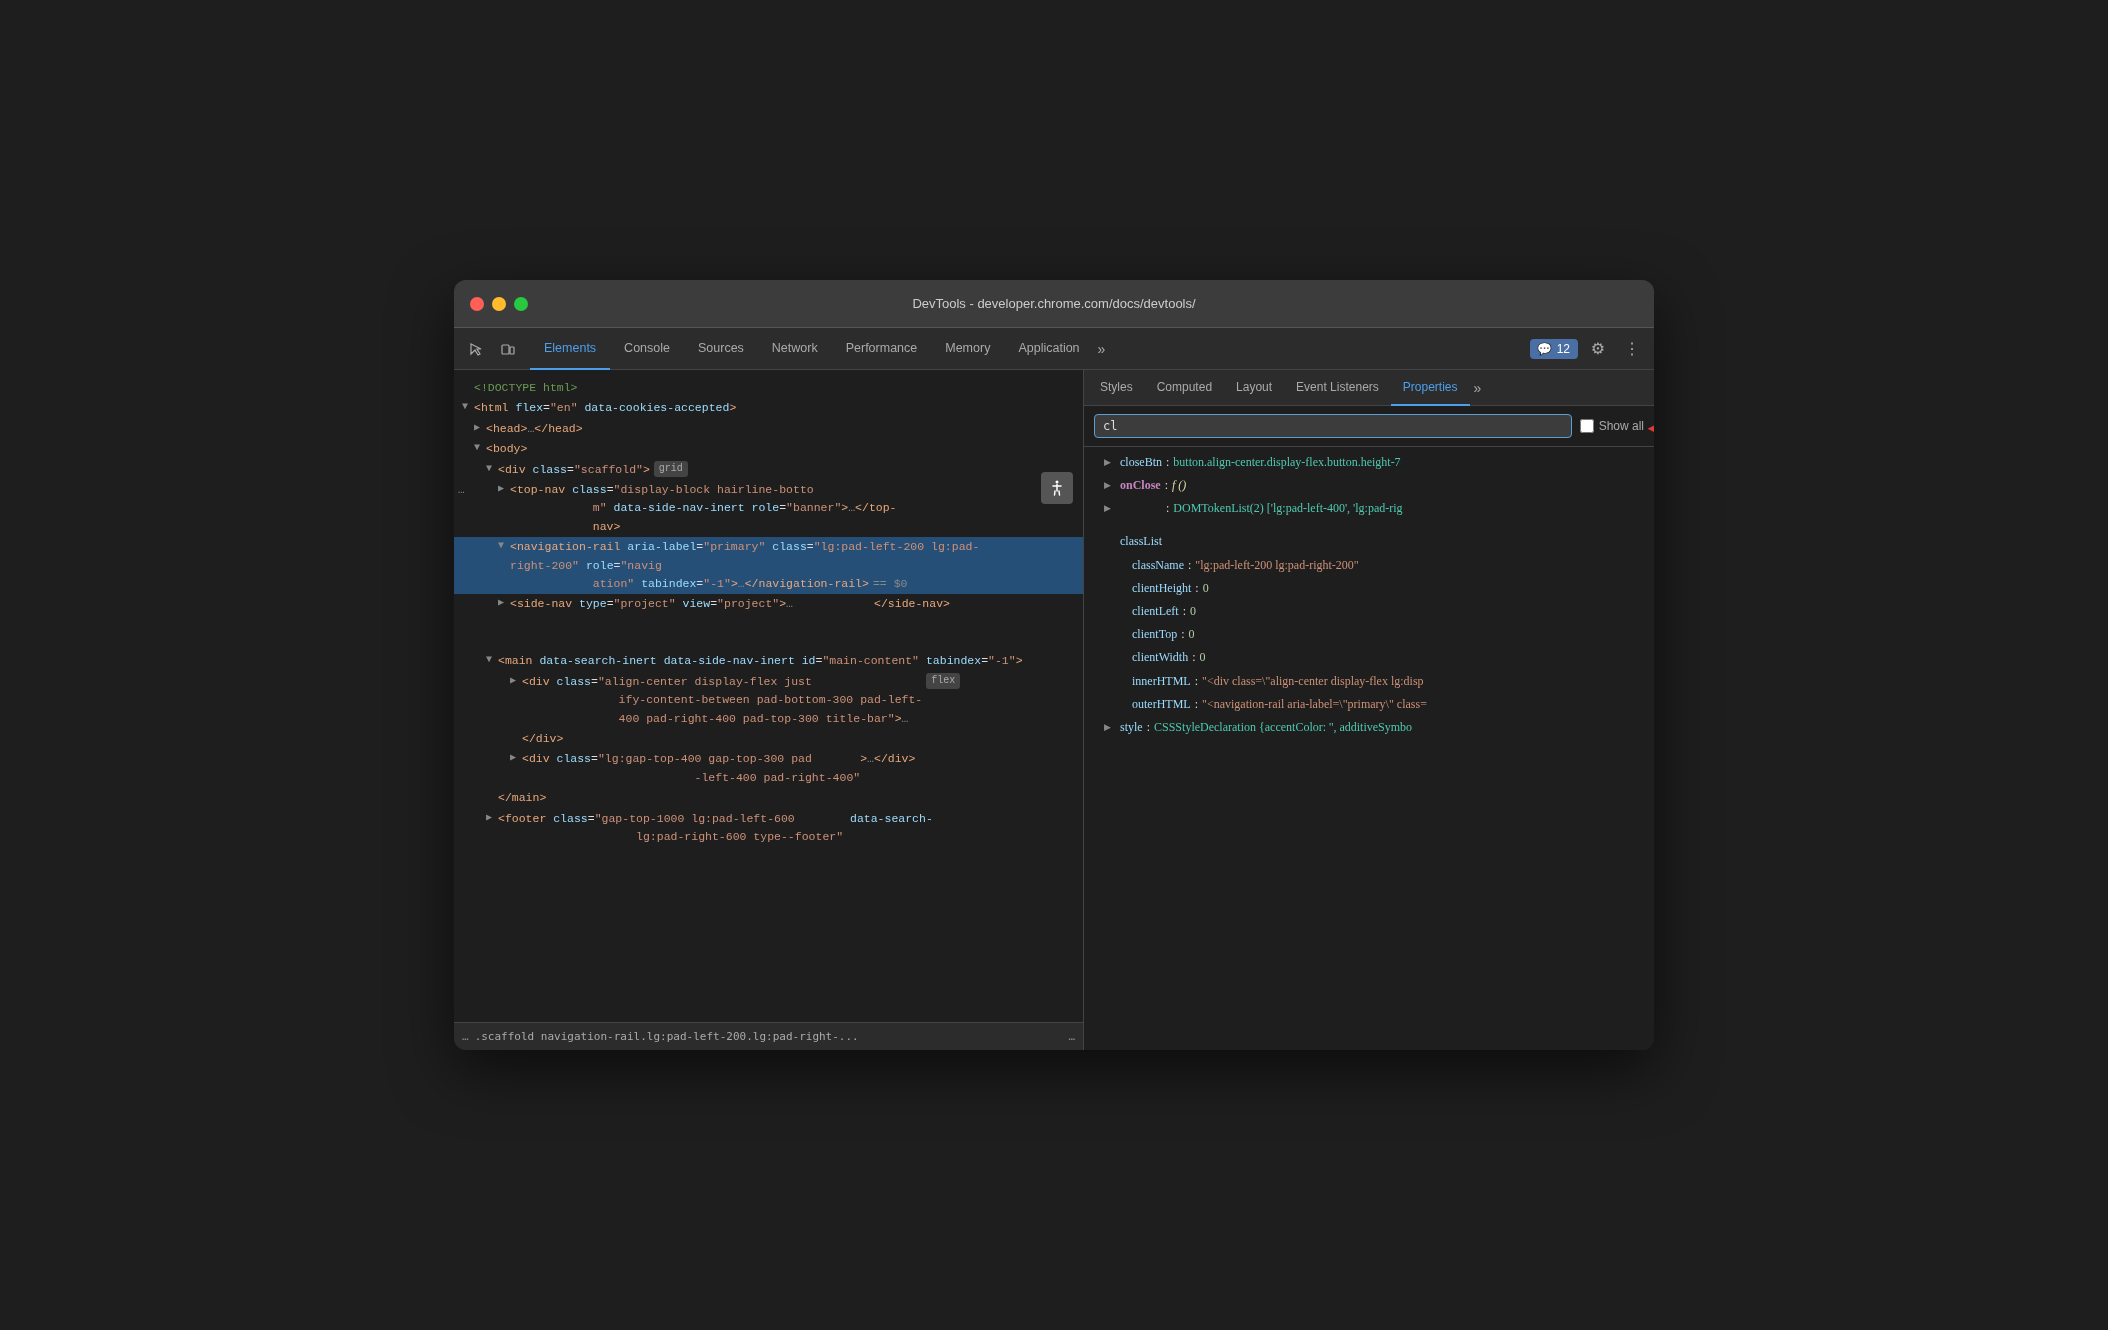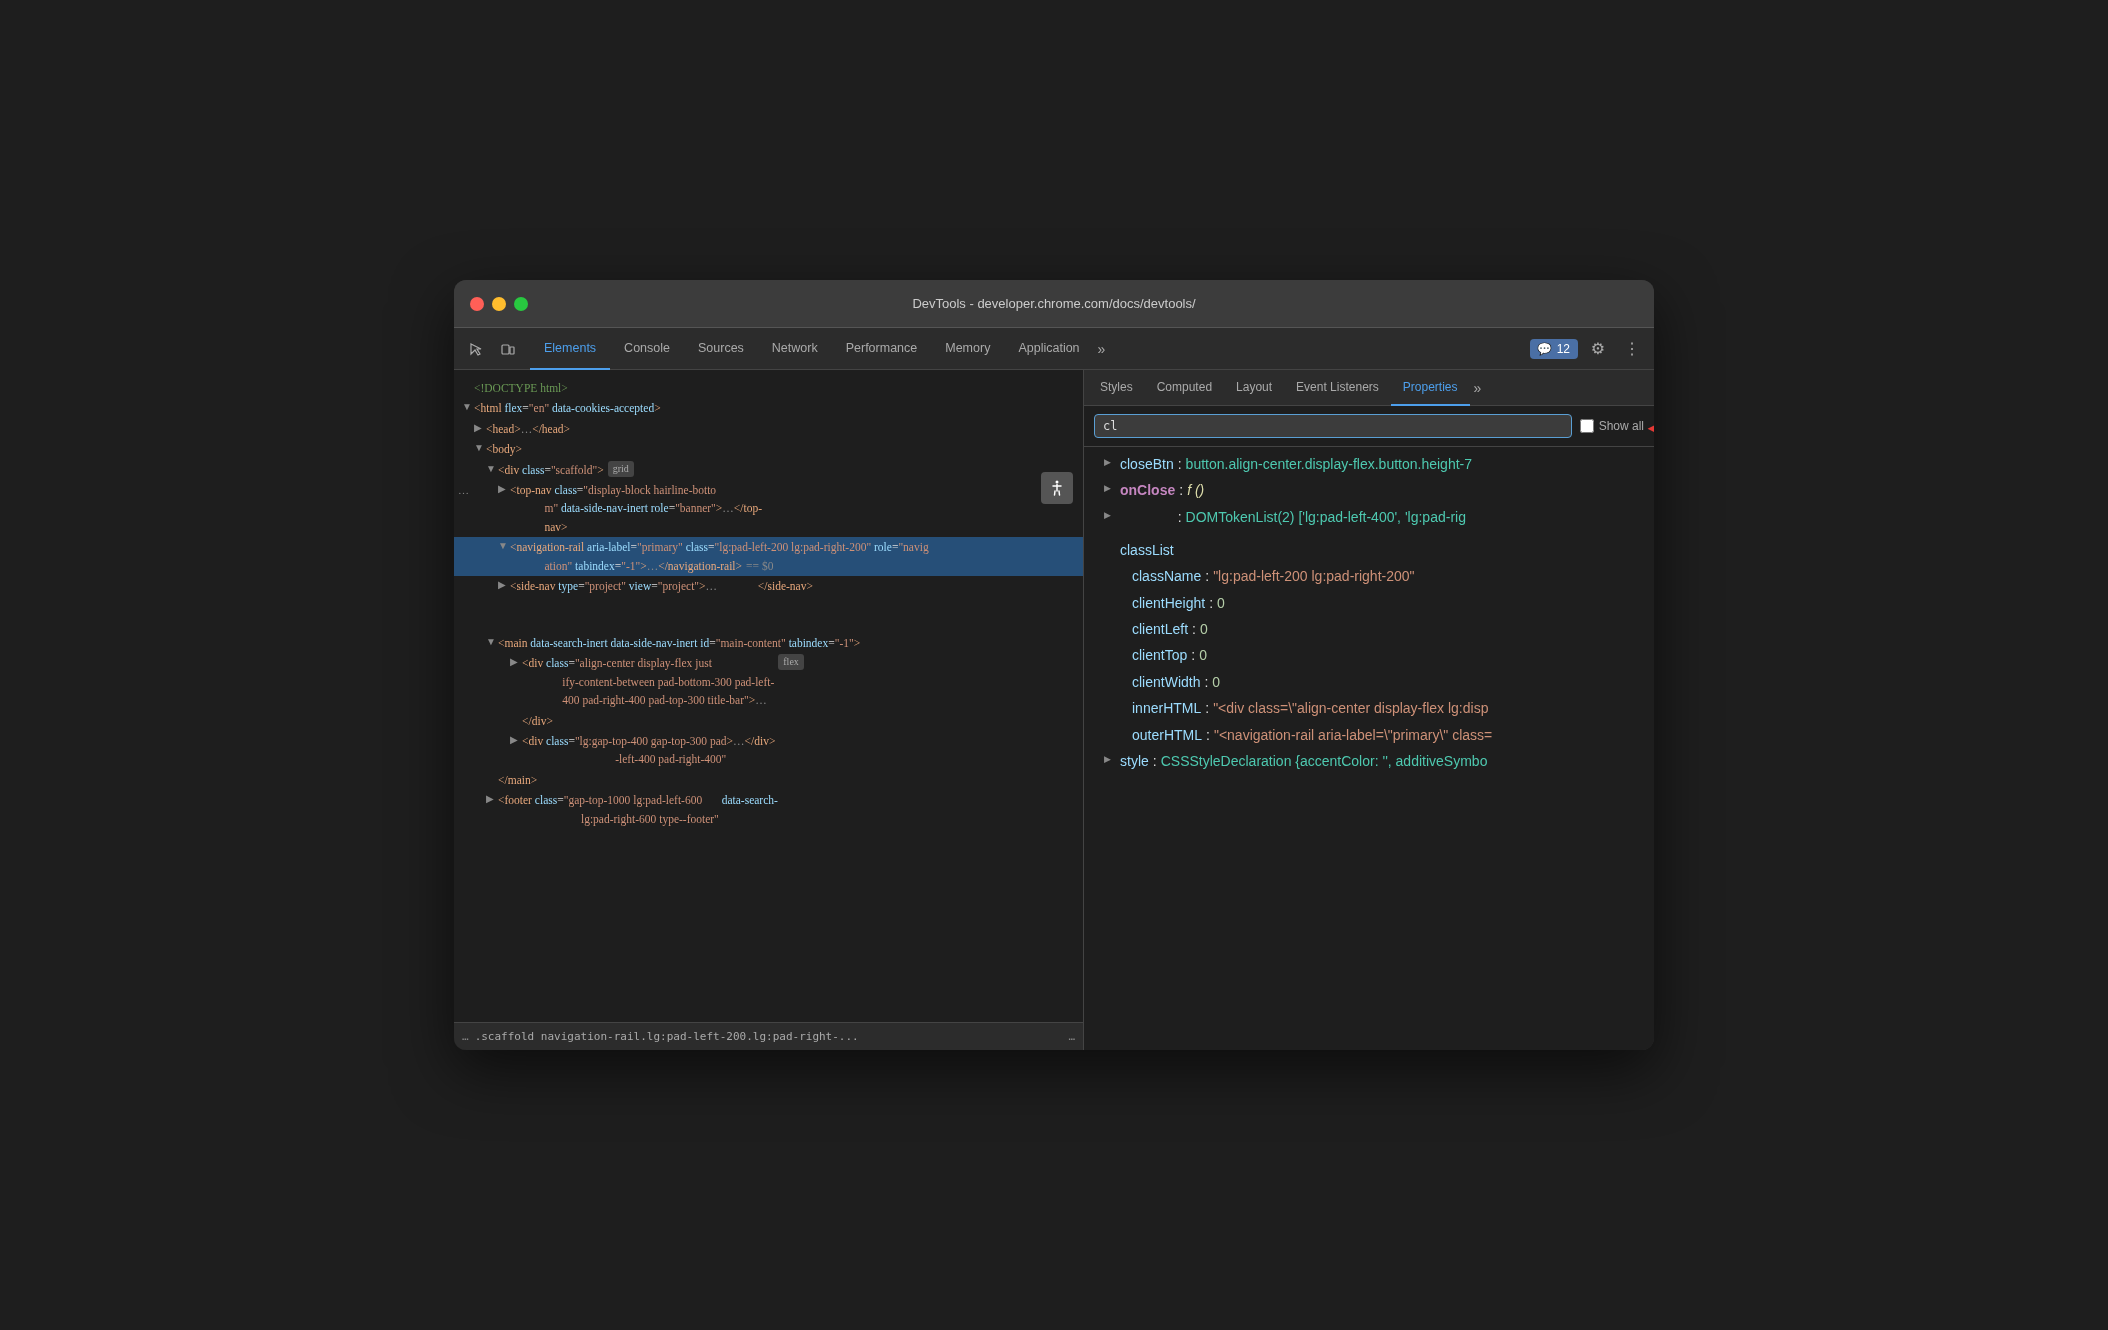--- a/index.html
+++ b/index.html
@@ -124,7 +124,7 @@
       flex: 1;
       padding: 8px 0;
       overflow: auto;
-      font-family: Liberation Serif, serif;
+      font-family: Liberation Mono, monospace;
       font-size: 11.5px;
       line-height: 1.6;
       color: #ddd;

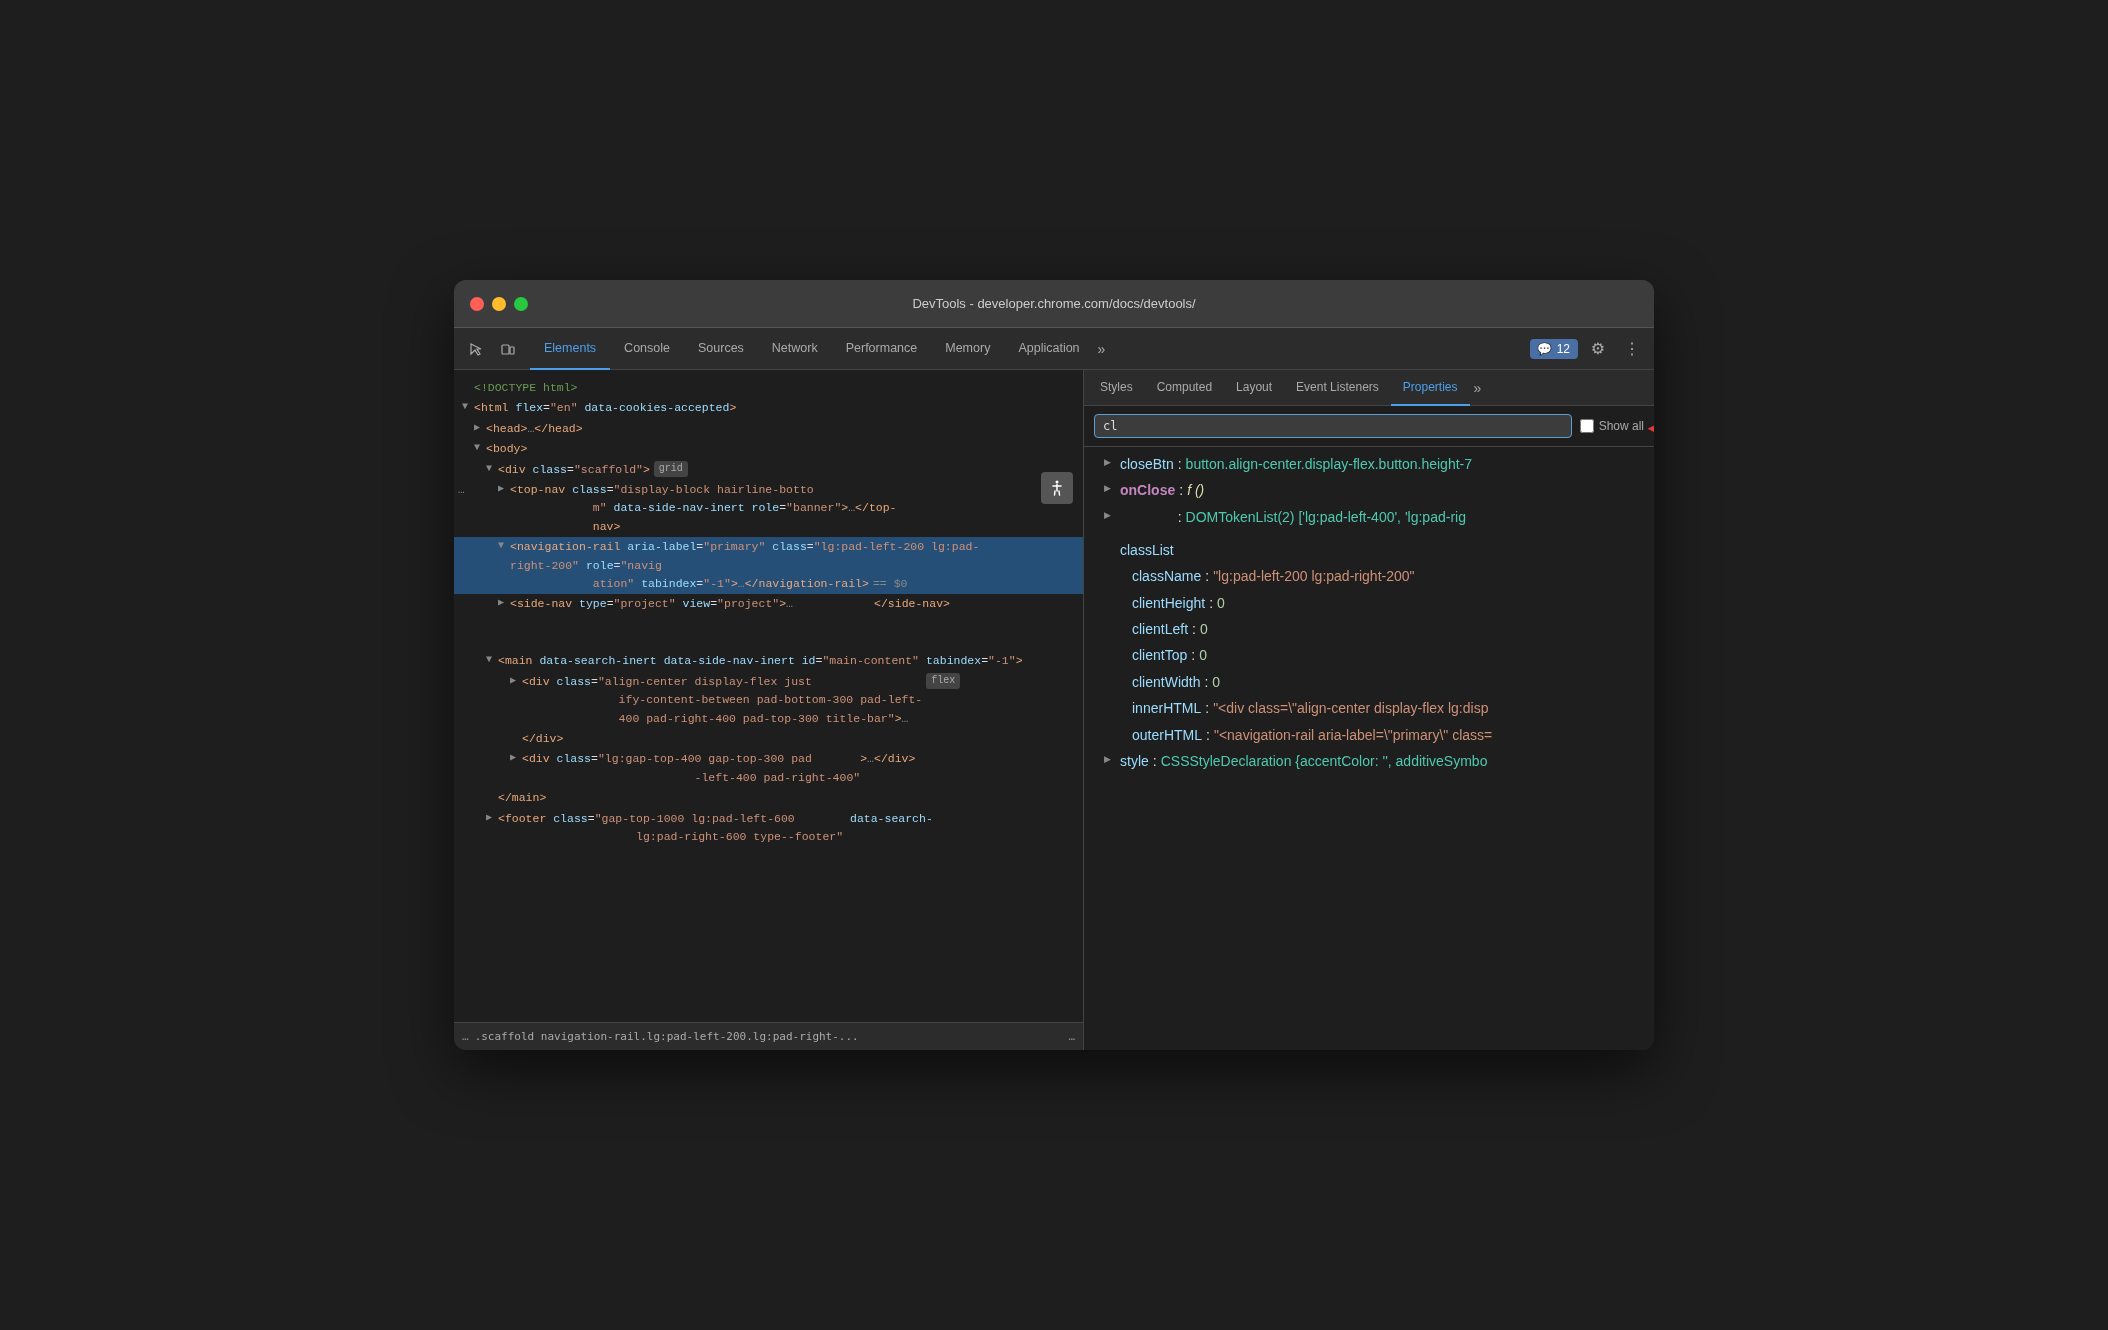--- a/index.html
+++ b/index.html
@@ -254,8 +254,8 @@
     }
     
     .props-list {
-      font-family: Liberation Sans, sans-serif;
-      font-size: 14px;
+      font-family: Liberation Serif, serif;
+      font-size: 12px;
       padding: 4px 0;
     }
     .prop-row {

